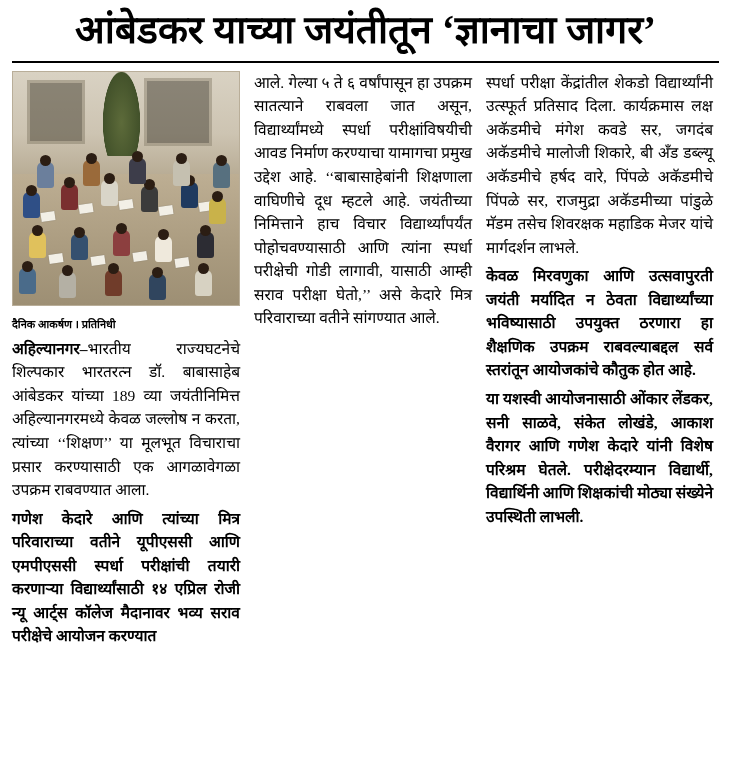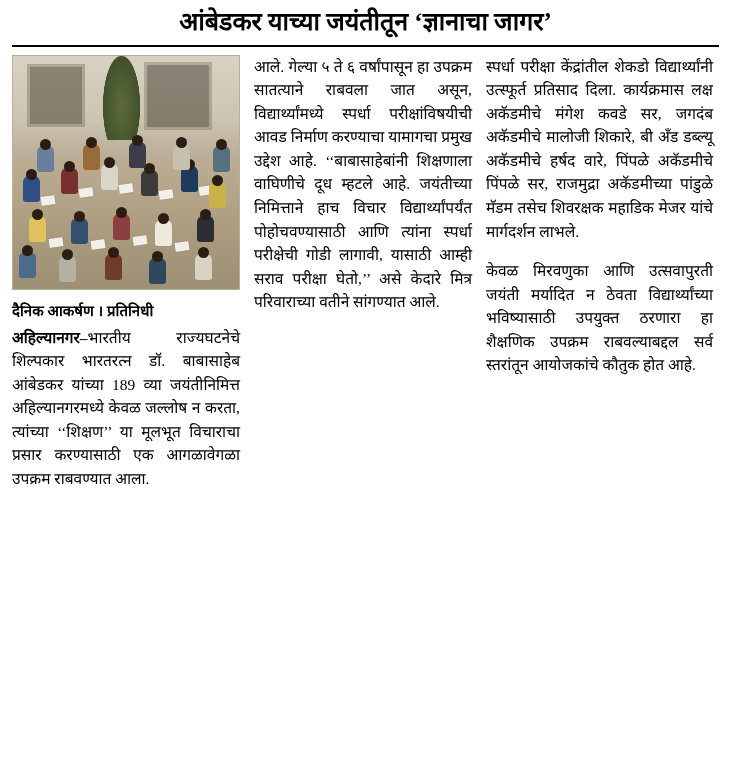--- a/index.html
+++ b/index.html
@@ -24,7 +24,7 @@
   .headline {
     font-family: "Liberation Serif", serif;
     font-weight: bold;
-    font-size: 25px;
+    font-size: 39px;
     line-height: 1.15;
     text-align: center;
     padding: 8px 10px 4px 10px;

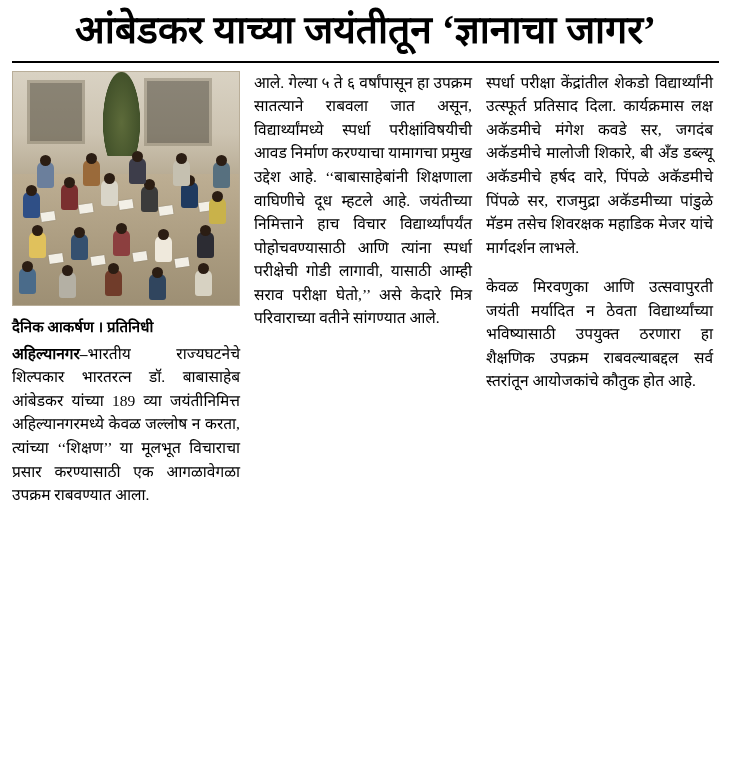--- a/index.html
+++ b/index.html
@@ -150,7 +150,8 @@
     text-indent: 0;
   }
   .body-text p + p {
-    margin-top: 16px;
+    margin-top: 5px;
+    font-weight: bold;
   }
   .lead-in {
     font-weight: bold;

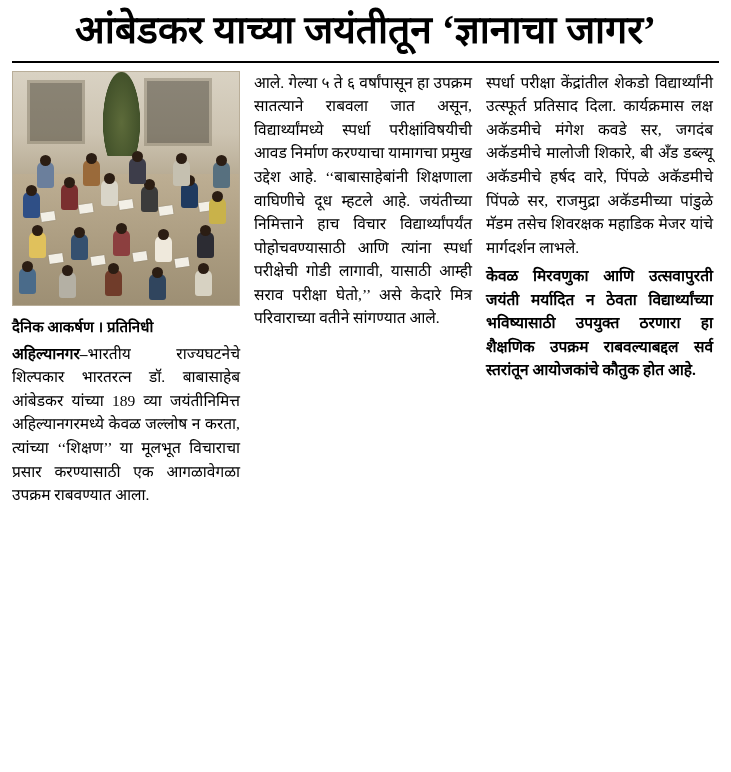--- a/index.html
+++ b/index.html
@@ -134,7 +134,7 @@
   .byline {
     font-family: "Liberation Serif", serif;
     font-weight: bold;
-    font-size: 15px;
+    font-size: 11px;
     padding: 10px 0 6px 0;
   }
   .body-text {

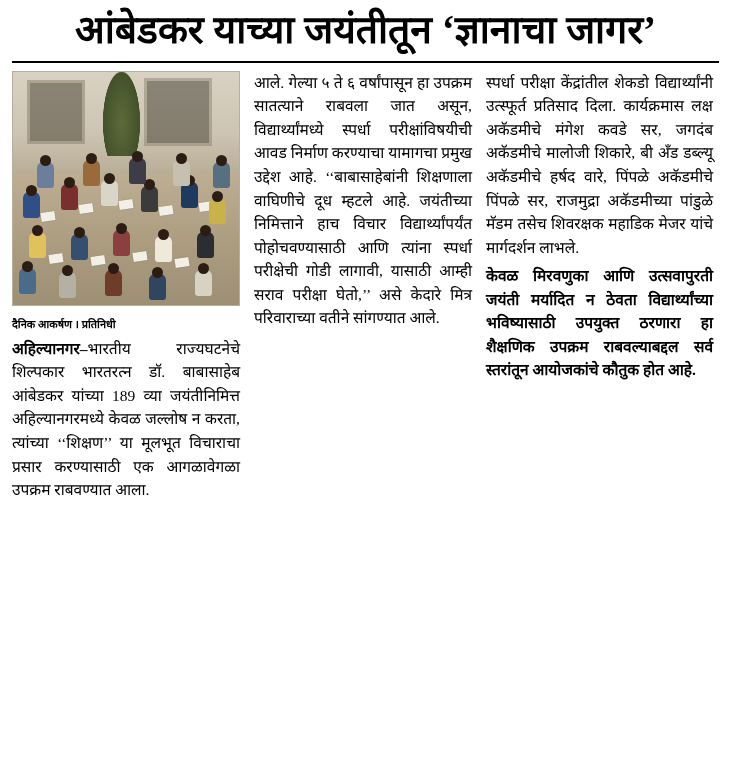--- a/index.html
+++ b/index.html
@@ -230,6 +230,7 @@
       <div class="body-text">
         <p>स्पर्धा परीक्षा केंद्रांतील शेकडो विद्यार्थ्यांनी उत्स्फूर्त प्रतिसाद दिला. कार्यक्रमास लक्ष अकॅडमीचे मंगेश कवडे सर, जगदंब अकॅडमीचे मालोजी शिकारे, बी अँड डब्ल्यू अकॅडमीचे हर्षद वारे, पिंपळे अकॅडमीचे पिंपळे सर, राजमुद्रा अकॅडमीच्या पांडुळे मॅडम तसेच शिवरक्षक महाडिक मेजर यांचे मार्गदर्शन लाभले.</p>
         <p class="indent">केवळ मिरवणुका आणि उत्सवापुरती जयंती मर्यादित न ठेवता विद्यार्थ्यांच्या भविष्यासाठी उपयुक्त ठरणारा हा शैक्षणिक उपक्रम राबवल्याबद्दल सर्व स्तरांतून आयोजकांचे कौतुक होत आहे.</p>
+        <p class="indent">या यशस्वी आयोजनासाठी ओंकार लेंडकर, सनी साळवे, संकेत लोखंडे, आकाश वैरागर आणि गणेश केदारे यांनी विशेष परिश्रम घेतले. परीक्षेदरम्यान विद्यार्थी, विद्यार्थिनी आणि शिक्षकांची मोठ्या संख्येने उपस्थिती लाभली.</p>
       </div>
     </div>
 

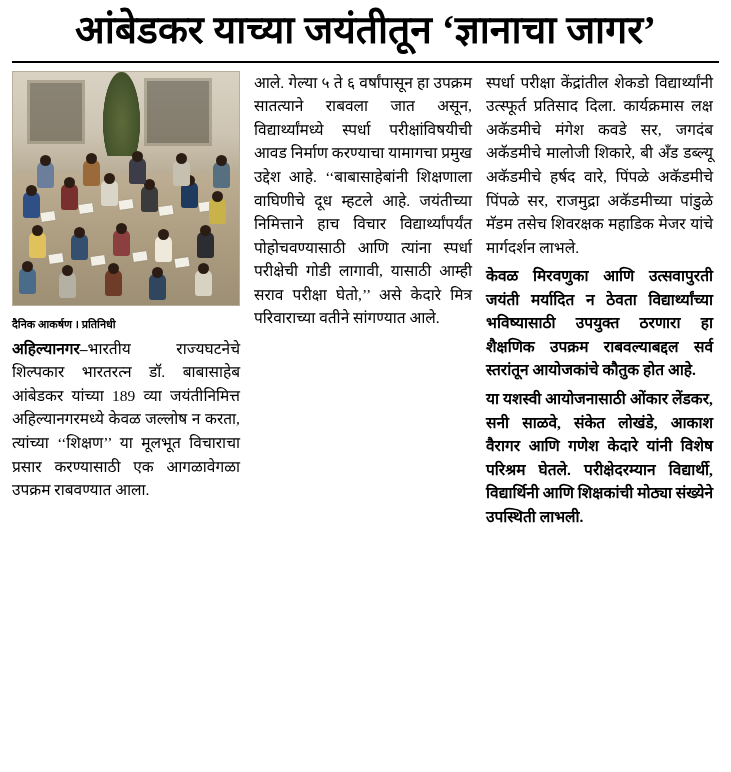--- a/index.html
+++ b/index.html
@@ -217,6 +217,7 @@
 
       <div class="body-text">
         <p><span class="lead-in">अहिल्यानगर–</span><span>भारतीय राज्यघटनेचे शिल्पकार भारतरत्न डॉ. बाबासाहेब आंबेडकर यांच्या 189 व्या जयंतीनिमित्त अहिल्यानगरमध्ये केवळ जल्लोष न करता, त्यांच्या ‘‘शिक्षण’’ या मूलभूत विचाराचा प्रसार करण्यासाठी एक आगळावेगळा उपक्रम राबवण्यात आला.</span></p>
+        <p class="indent">गणेश केदारे आणि त्यांच्या मित्र परिवाराच्या वतीने यूपीएससी आणि एमपीएससी स्पर्धा परीक्षांची तयारी करणाऱ्या विद्यार्थ्यांसाठी १४ एप्रिल रोजी न्यू आर्ट्स कॉलेज मैदानावर भव्य सराव परीक्षेचे आयोजन करण्यात</p>
       </div>
     </div>
 

